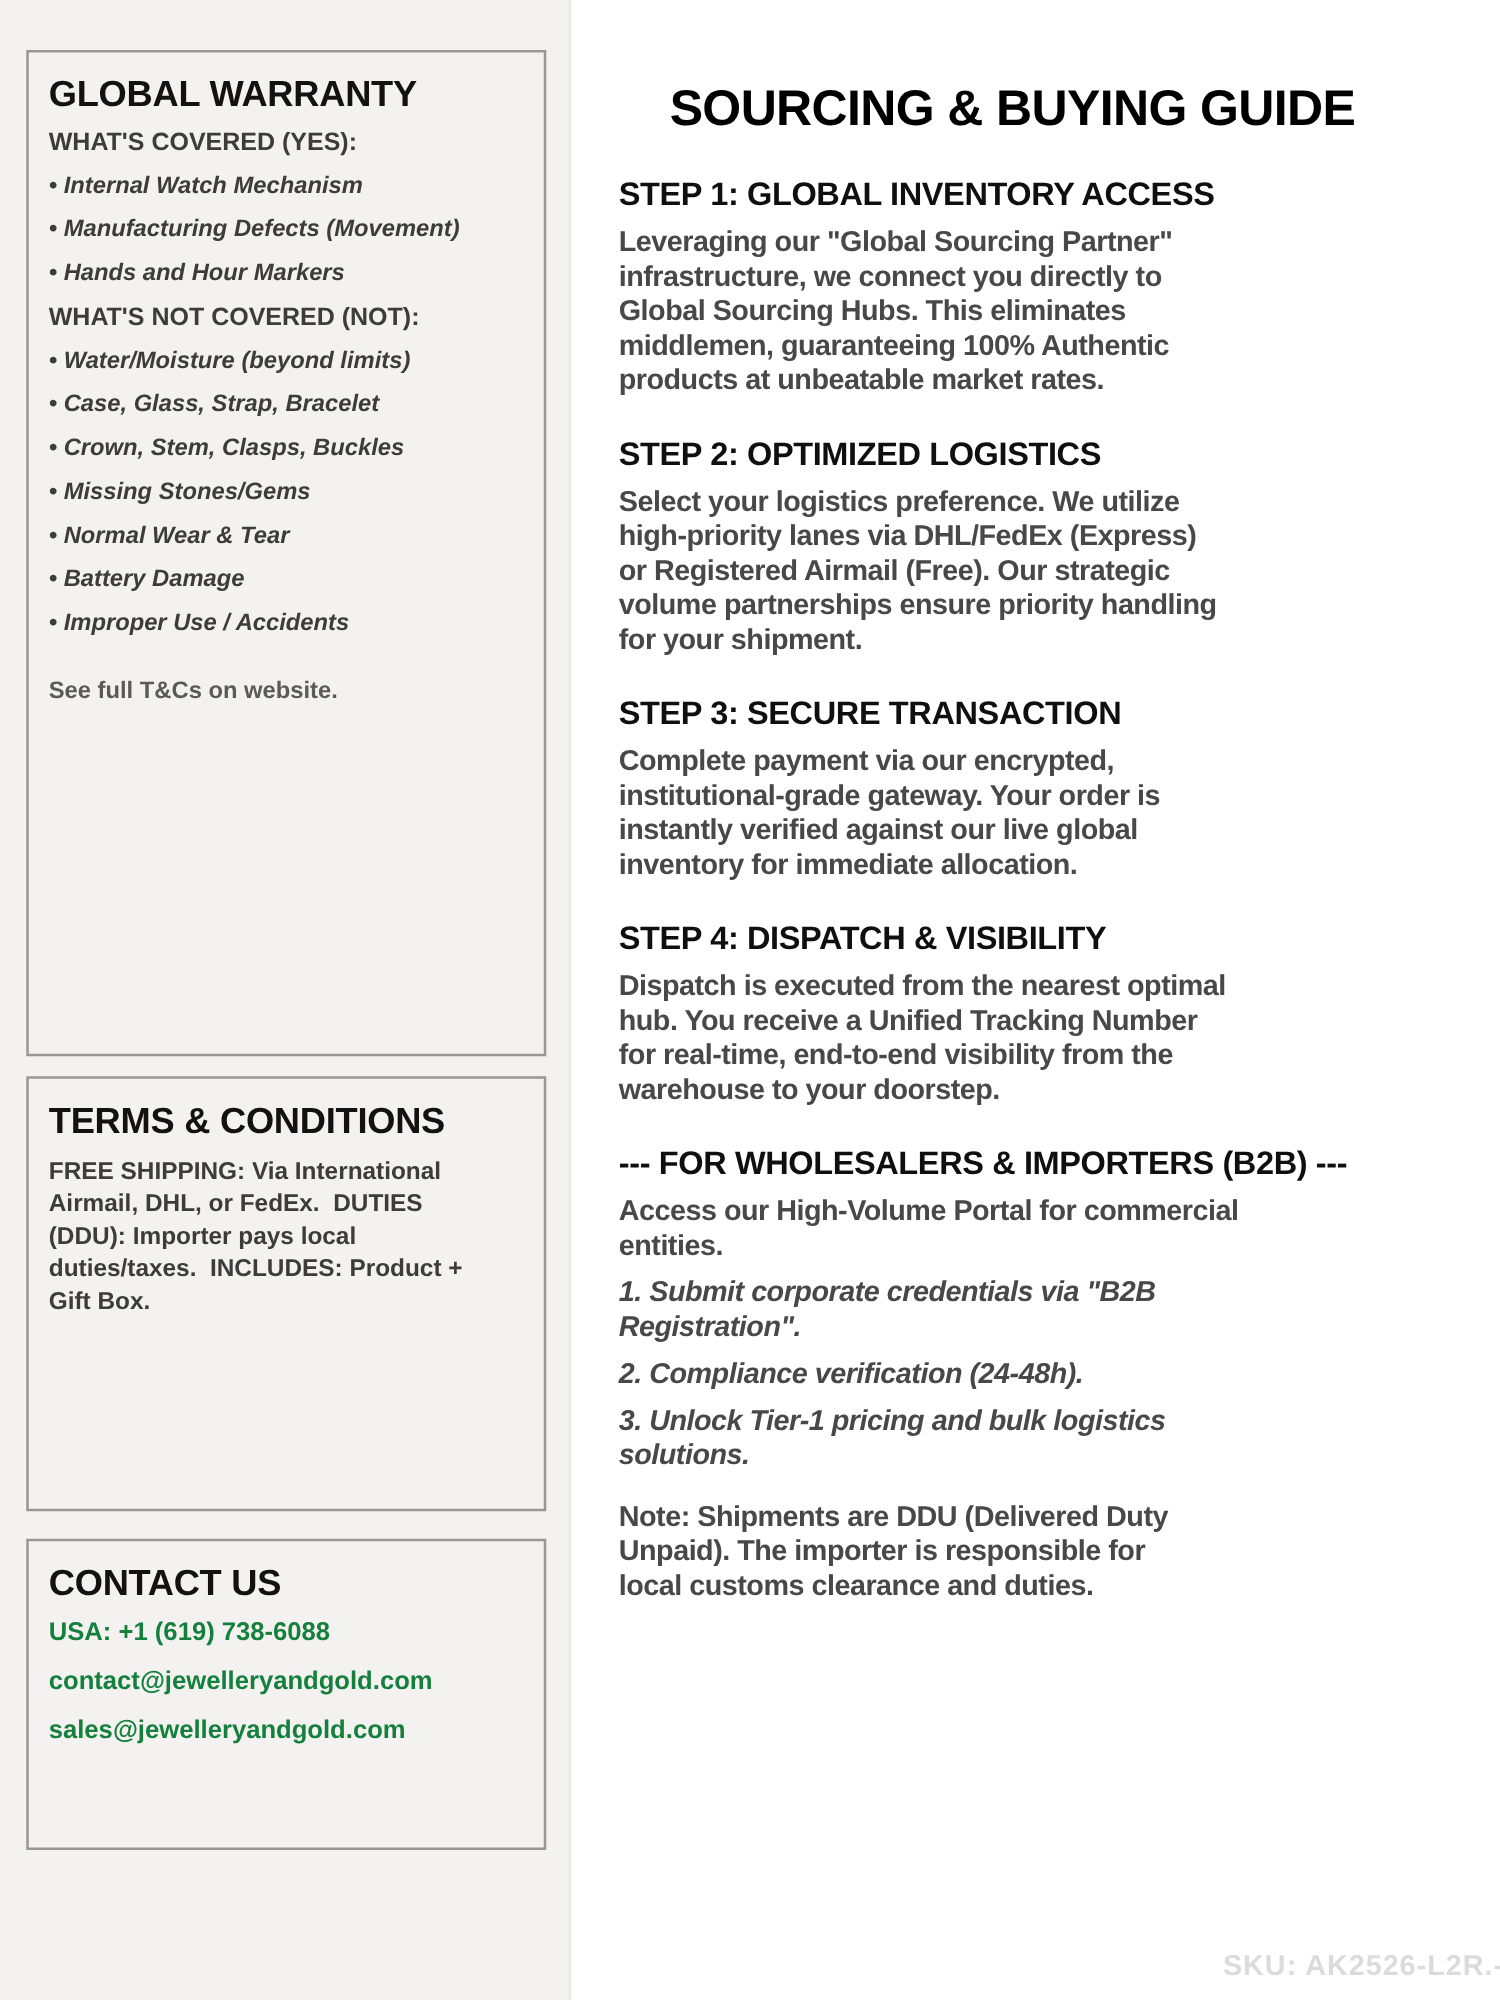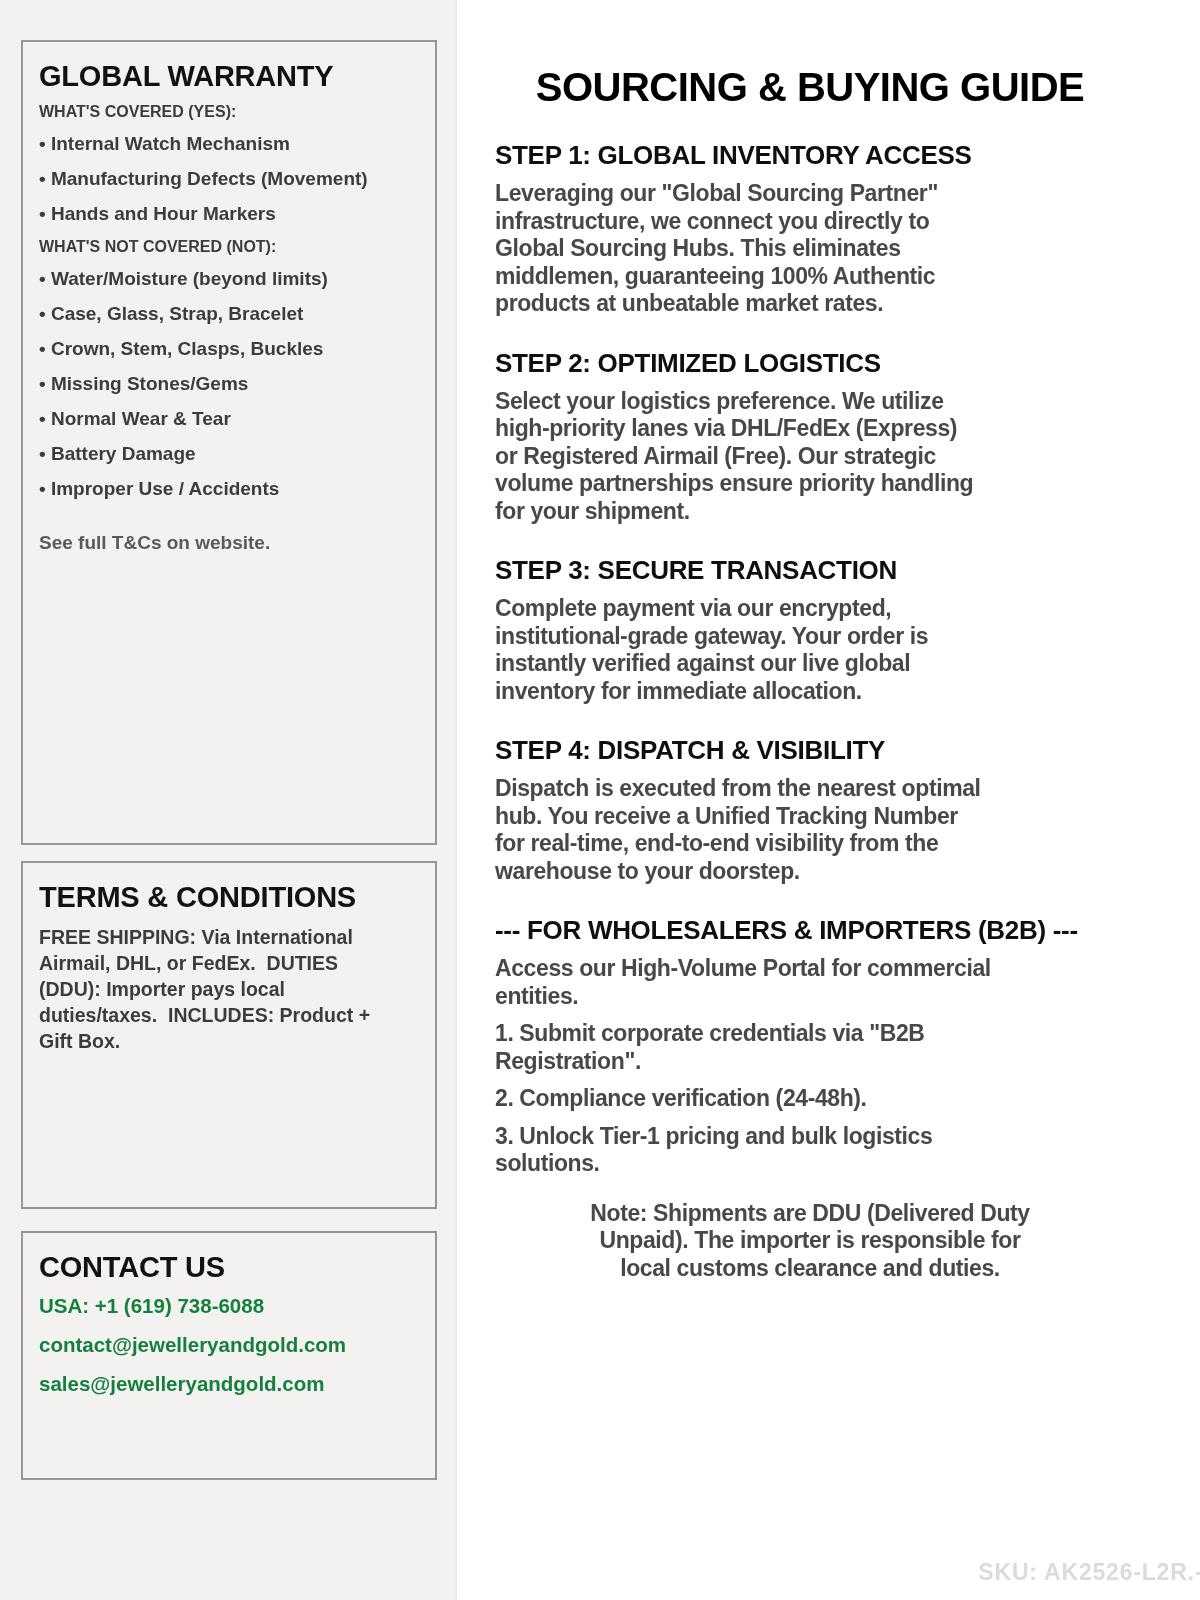--- a/index.html
+++ b/index.html
@@ -44,7 +44,7 @@
   }
   .sub-heading {
     margin: 0 0 12px;
-    font-size: 16px;
+    font-size: 20px;
     font-weight: 700;
     color: #3c3c3c;
   }

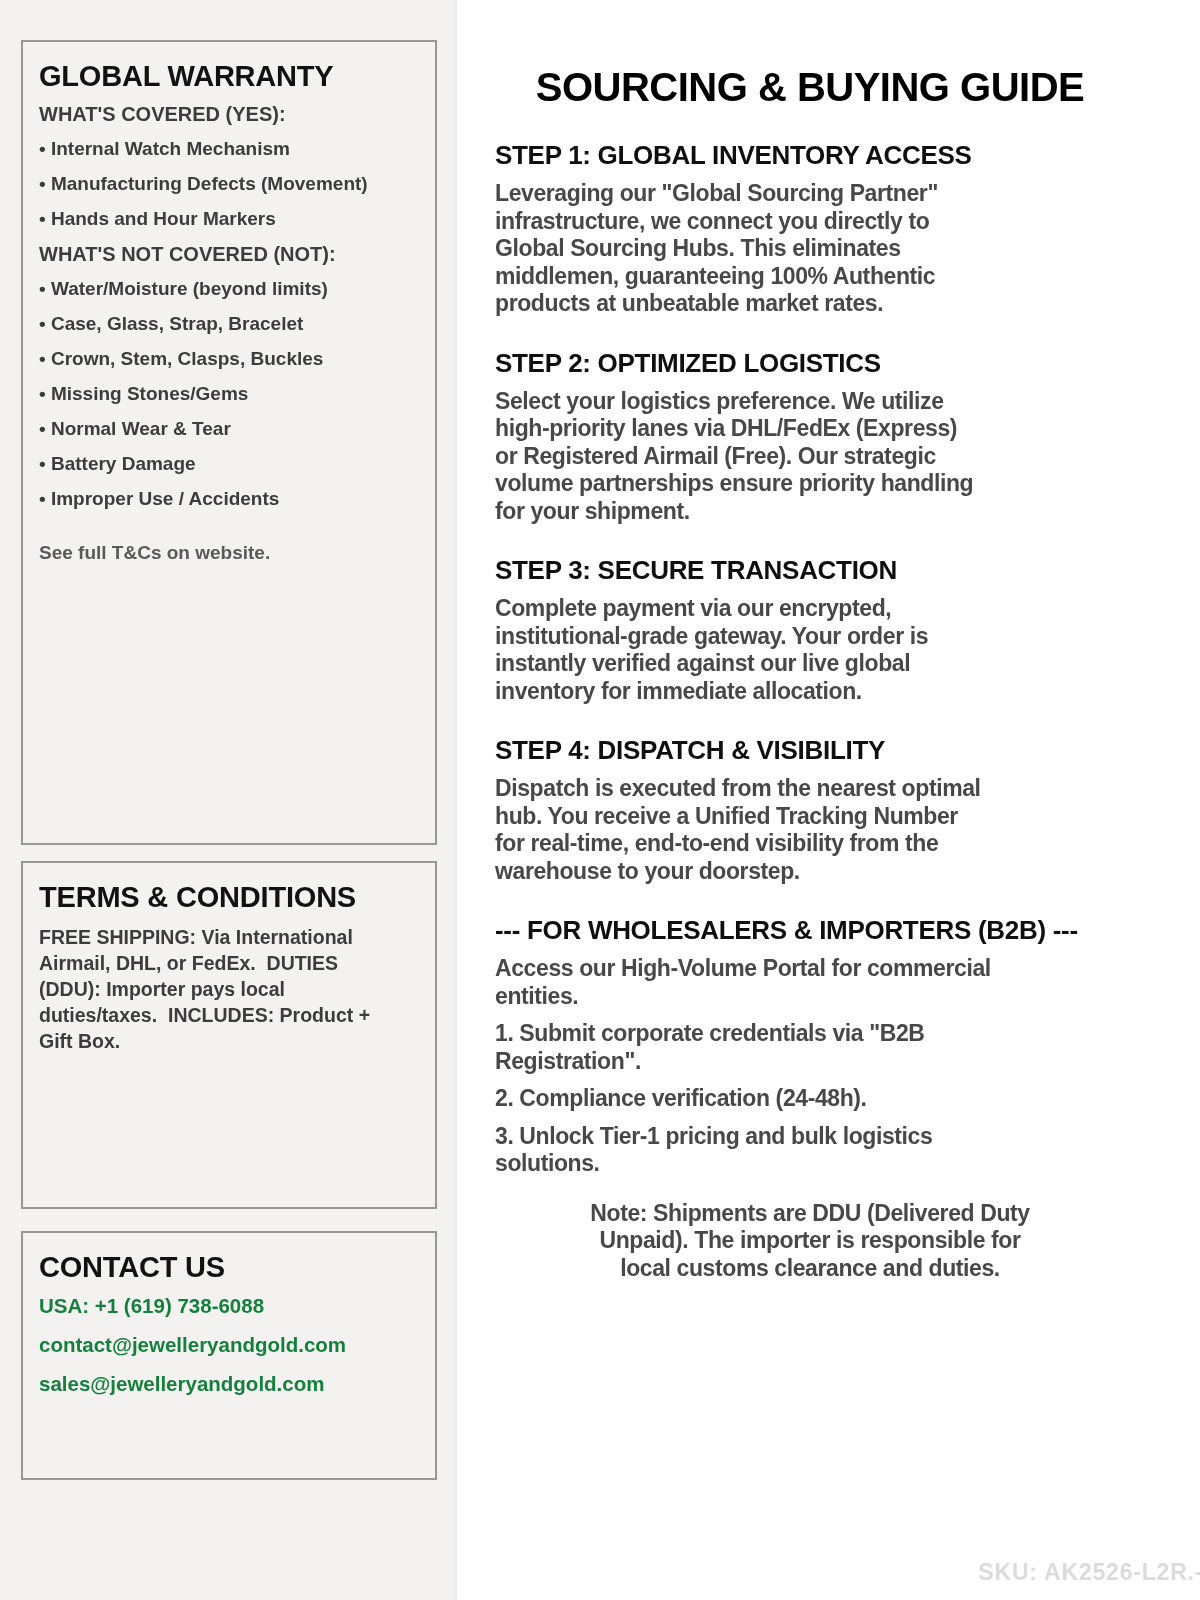--- a/index.html
+++ b/index.html
@@ -52,7 +52,7 @@
 
   ul.bullet-list, ul.para-list {
     list-style: none;
-    margin: 0; padding: 0;
+    margin: 0; padding: 0; font-style: italic;
   }
   ul.bullet-list li {
     font-size: 19px;

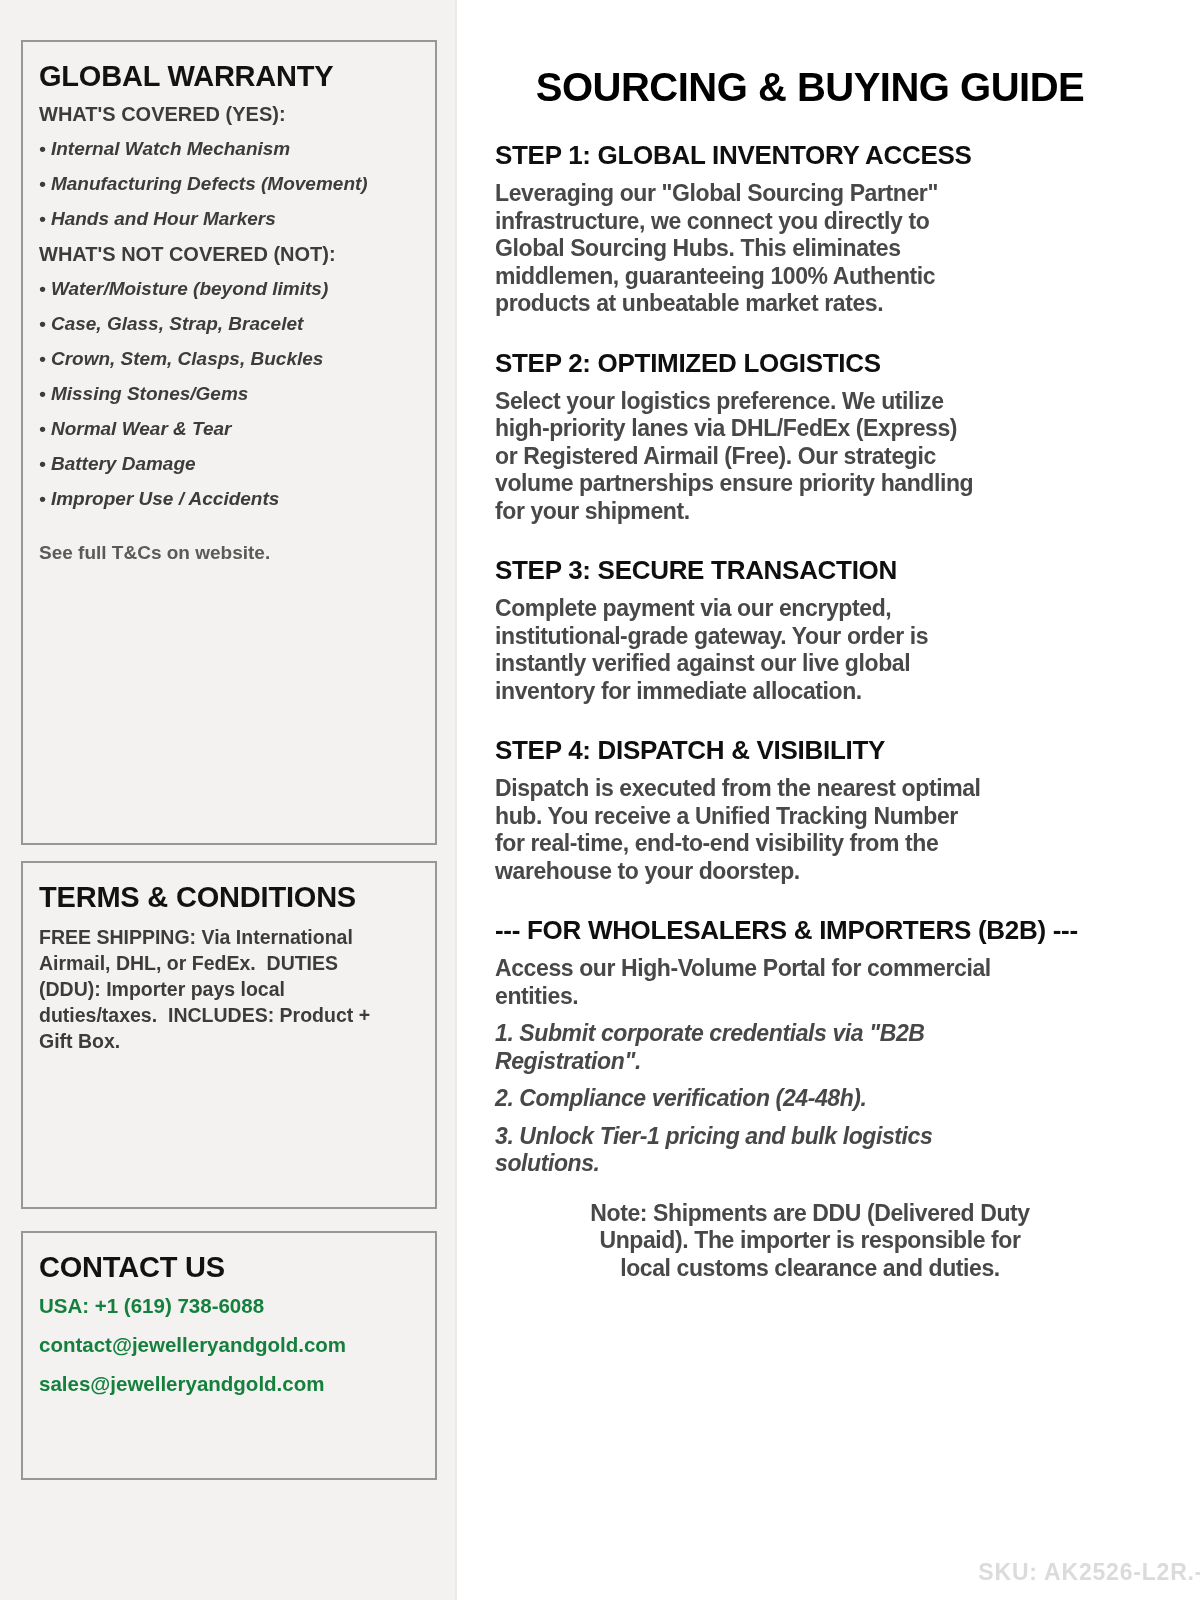--- a/index.html
+++ b/index.html
@@ -119,7 +119,7 @@
   }
   .b2b-intro { margin-top: 0; }
   ul.para-list li { margin-top: 10px; }
-  .b2b-note { margin-top: 22px; text-align: center; }
+  .b2b-note { margin-top: 22px; }
 
   .sku {
     position: absolute;

